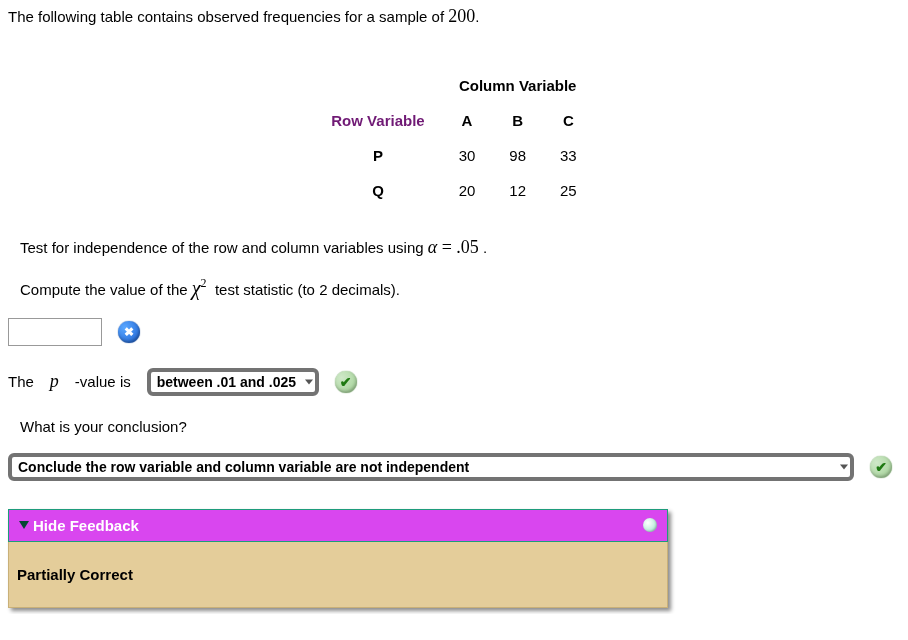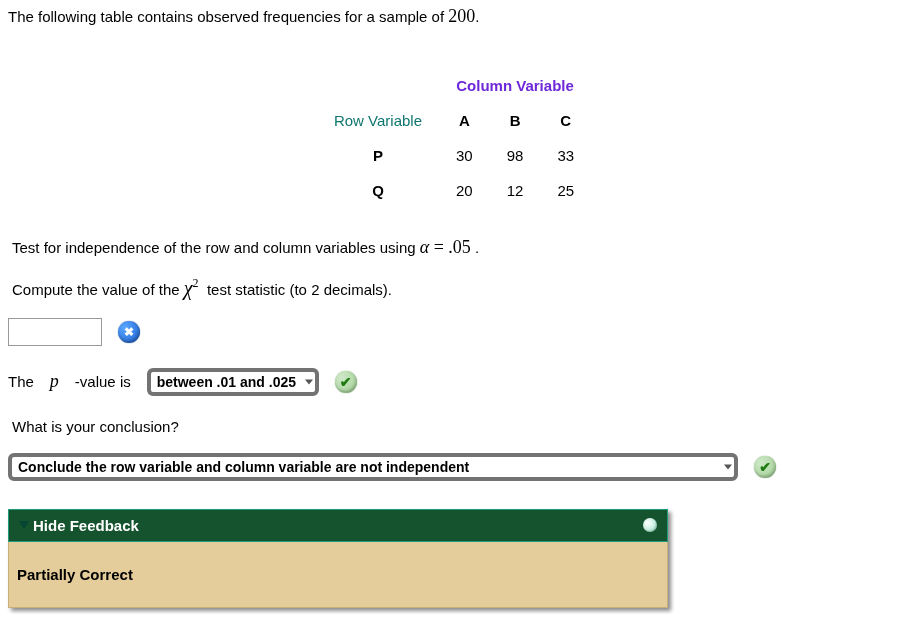--- a/index.html
+++ b/index.html
@@ -20,7 +20,7 @@
     text-align: center;
     font-size: 15px;
   }
-  .col-head { color: #6d28d9; font-weight: bold; text-align:center; }
+  .col-head { color: #000000; font-weight: bold; text-align:center; }
   .row-var { color: #0f766e; font-weight: normal; text-align: right; padding-right:12px; }
   .row-lbl { font-weight: bold; text-align:center; }
   .abc { font-weight: bold; }

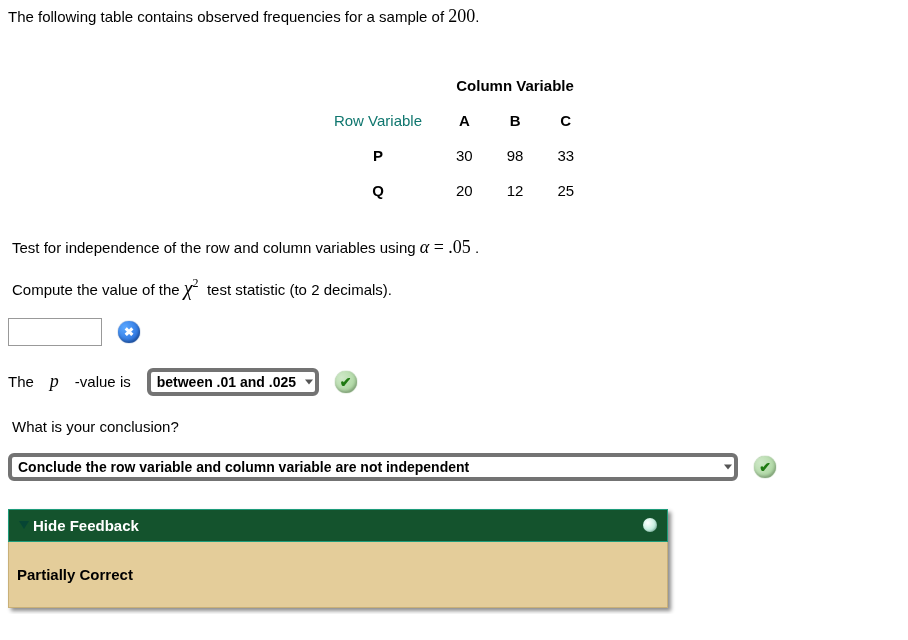--- a/index.html
+++ b/index.html
@@ -21,7 +21,7 @@
     font-size: 15px;
   }
   .col-head { color: #000000; font-weight: bold; text-align:center; }
-  .row-var { color: #0f766e; font-weight: normal; text-align: right; padding-right:12px; }
+  .row-var { color: #701a75; font-weight: bold; text-align: right; padding-right:12px; }
   .row-lbl { font-weight: bold; text-align:center; }
   .abc { font-weight: bold; }
   .line { margin: 10px 0 18px 4px; }

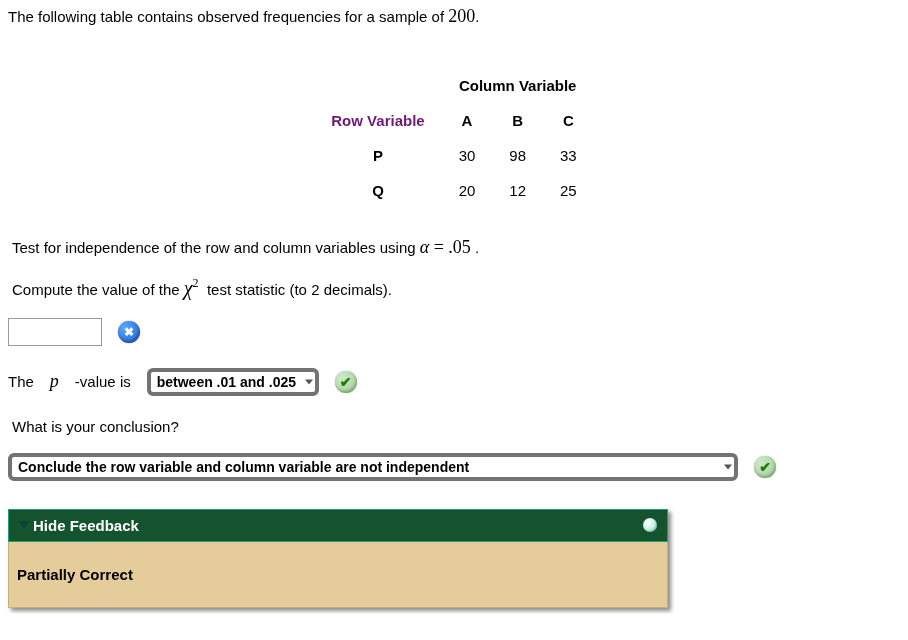--- a/index.html
+++ b/index.html
@@ -24,7 +24,7 @@
   .row-var { color: #701a75; font-weight: bold; text-align: right; padding-right:12px; }
   .row-lbl { font-weight: bold; text-align:center; }
   .abc { font-weight: bold; }
-  .line { margin: 10px 0 18px 4px; }
+  .line { margin: 10px 0 18px 12px; }
   .math-it { font-family: "Times New Roman", serif; font-style: italic; font-size:18px; }
   .chi { font-family:Liberation Serif, serif; font-style:italic; font-size:20px; position:relative;text-align:right; }
   .chi sup { font-size:12px; font-style:normal; }

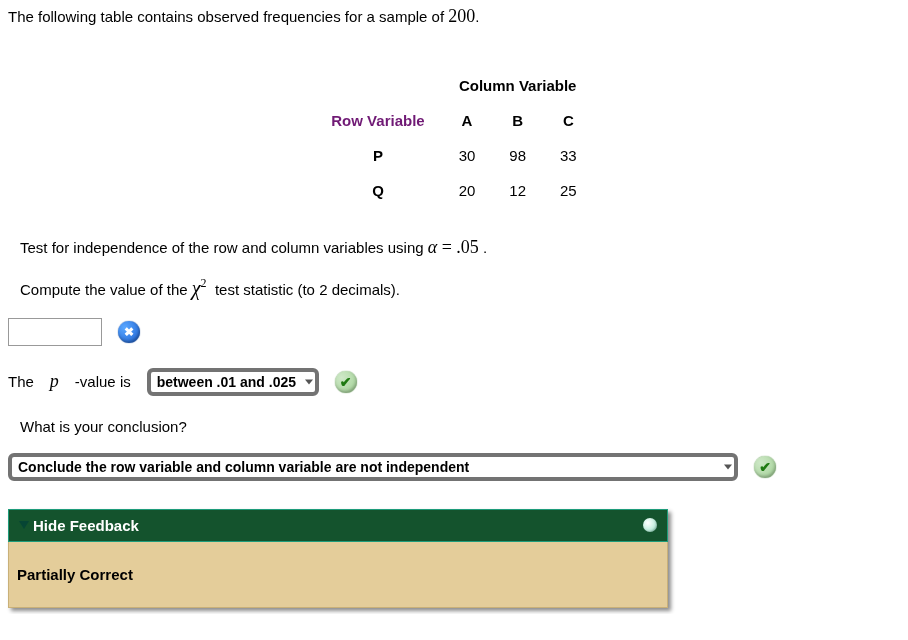--- a/index.html
+++ b/index.html
@@ -74,7 +74,7 @@
     border-bottom:5px solid #555;
     pointer-events:none;
   }
-  .sel-wide { width: 730px; }
+  .sel-wide { width: 846px; }
   .feedback-box {
     margin-top: 28px;
     width: 660px;

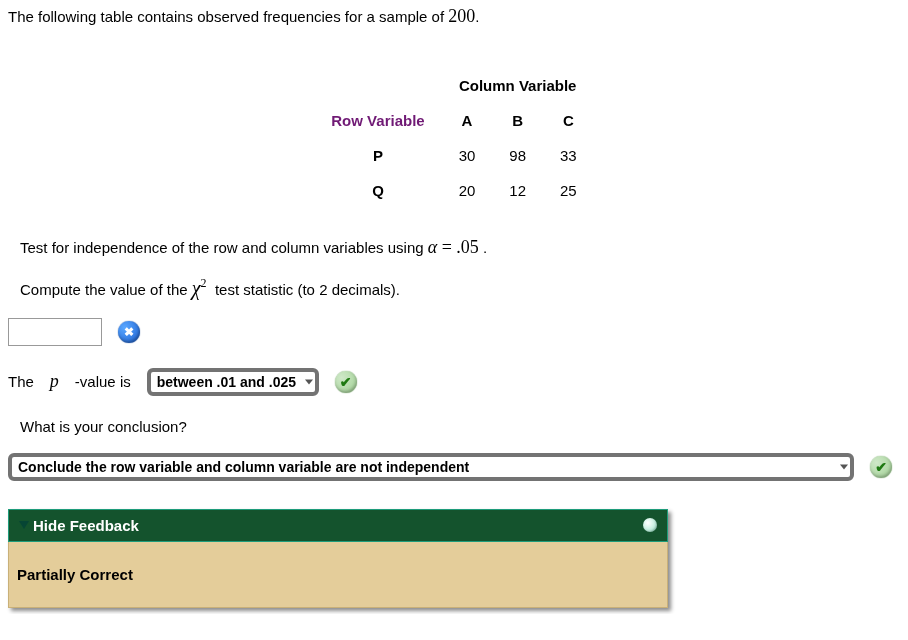--- a/index.html
+++ b/index.html
@@ -81,7 +81,7 @@
     box-shadow: 3px 3px 4px rgba(0,0,0,.45);
   }
   .fb-header {
-    background:#14532d;
+    background:#d946ef;
     color:#fff; font-weight:bold;
     padding:7px 10px 7px 10px;
     border:1px solid #1e9c7b;

